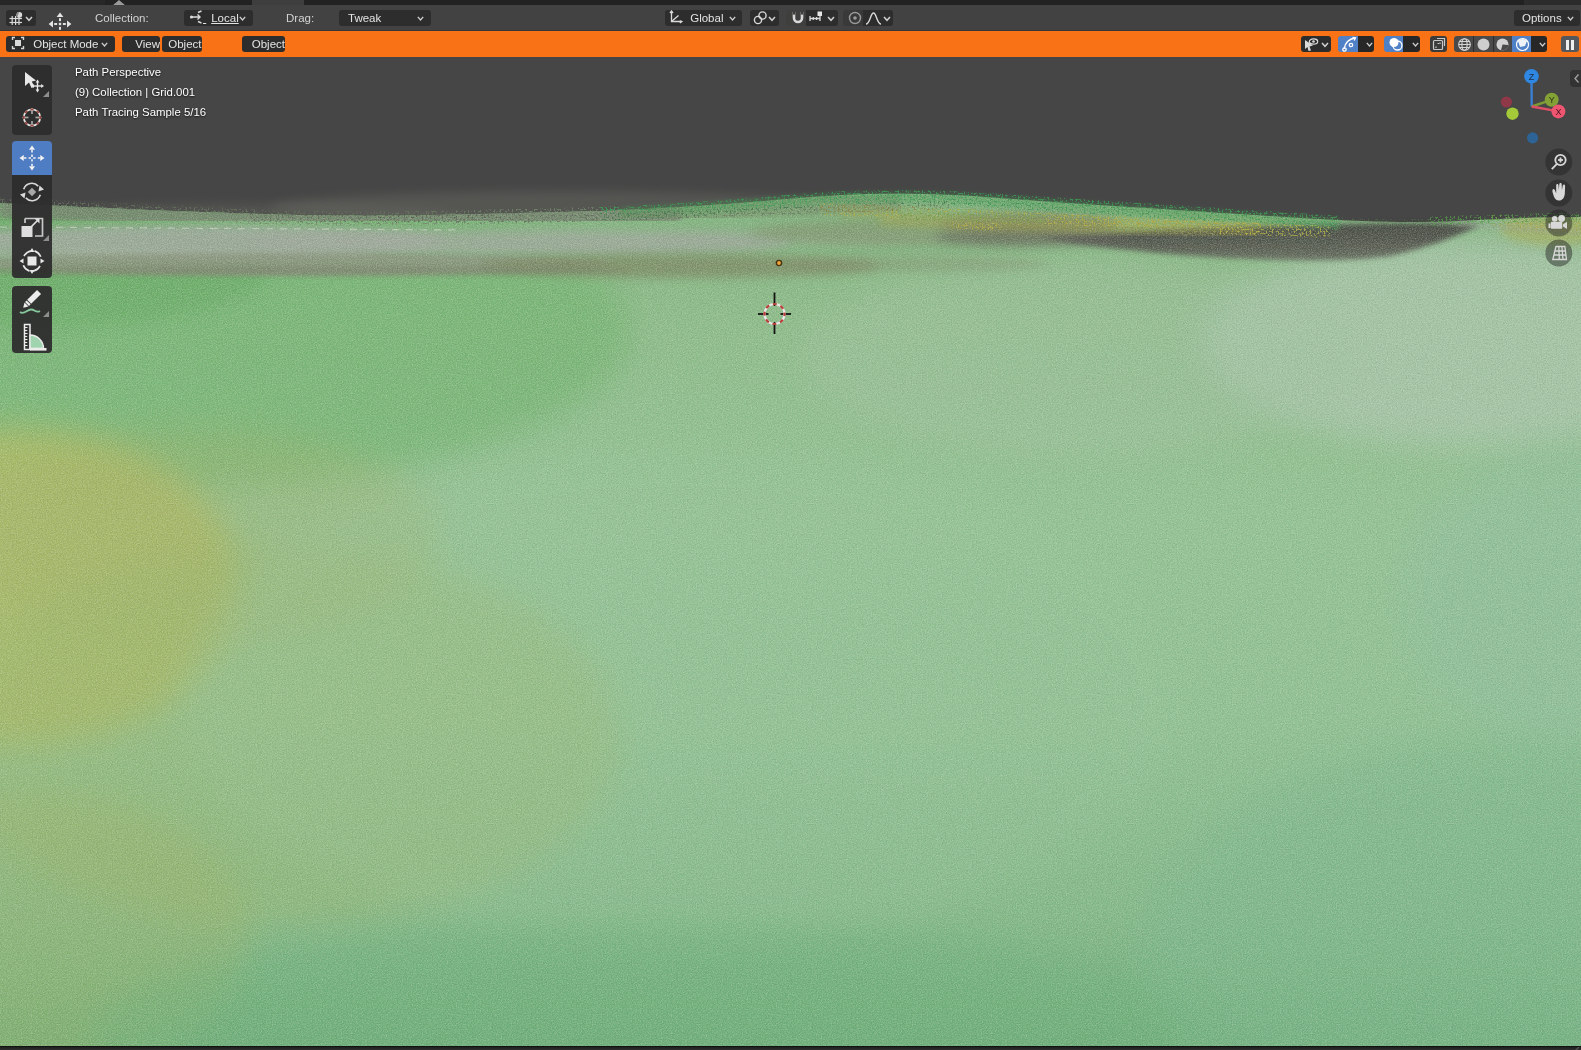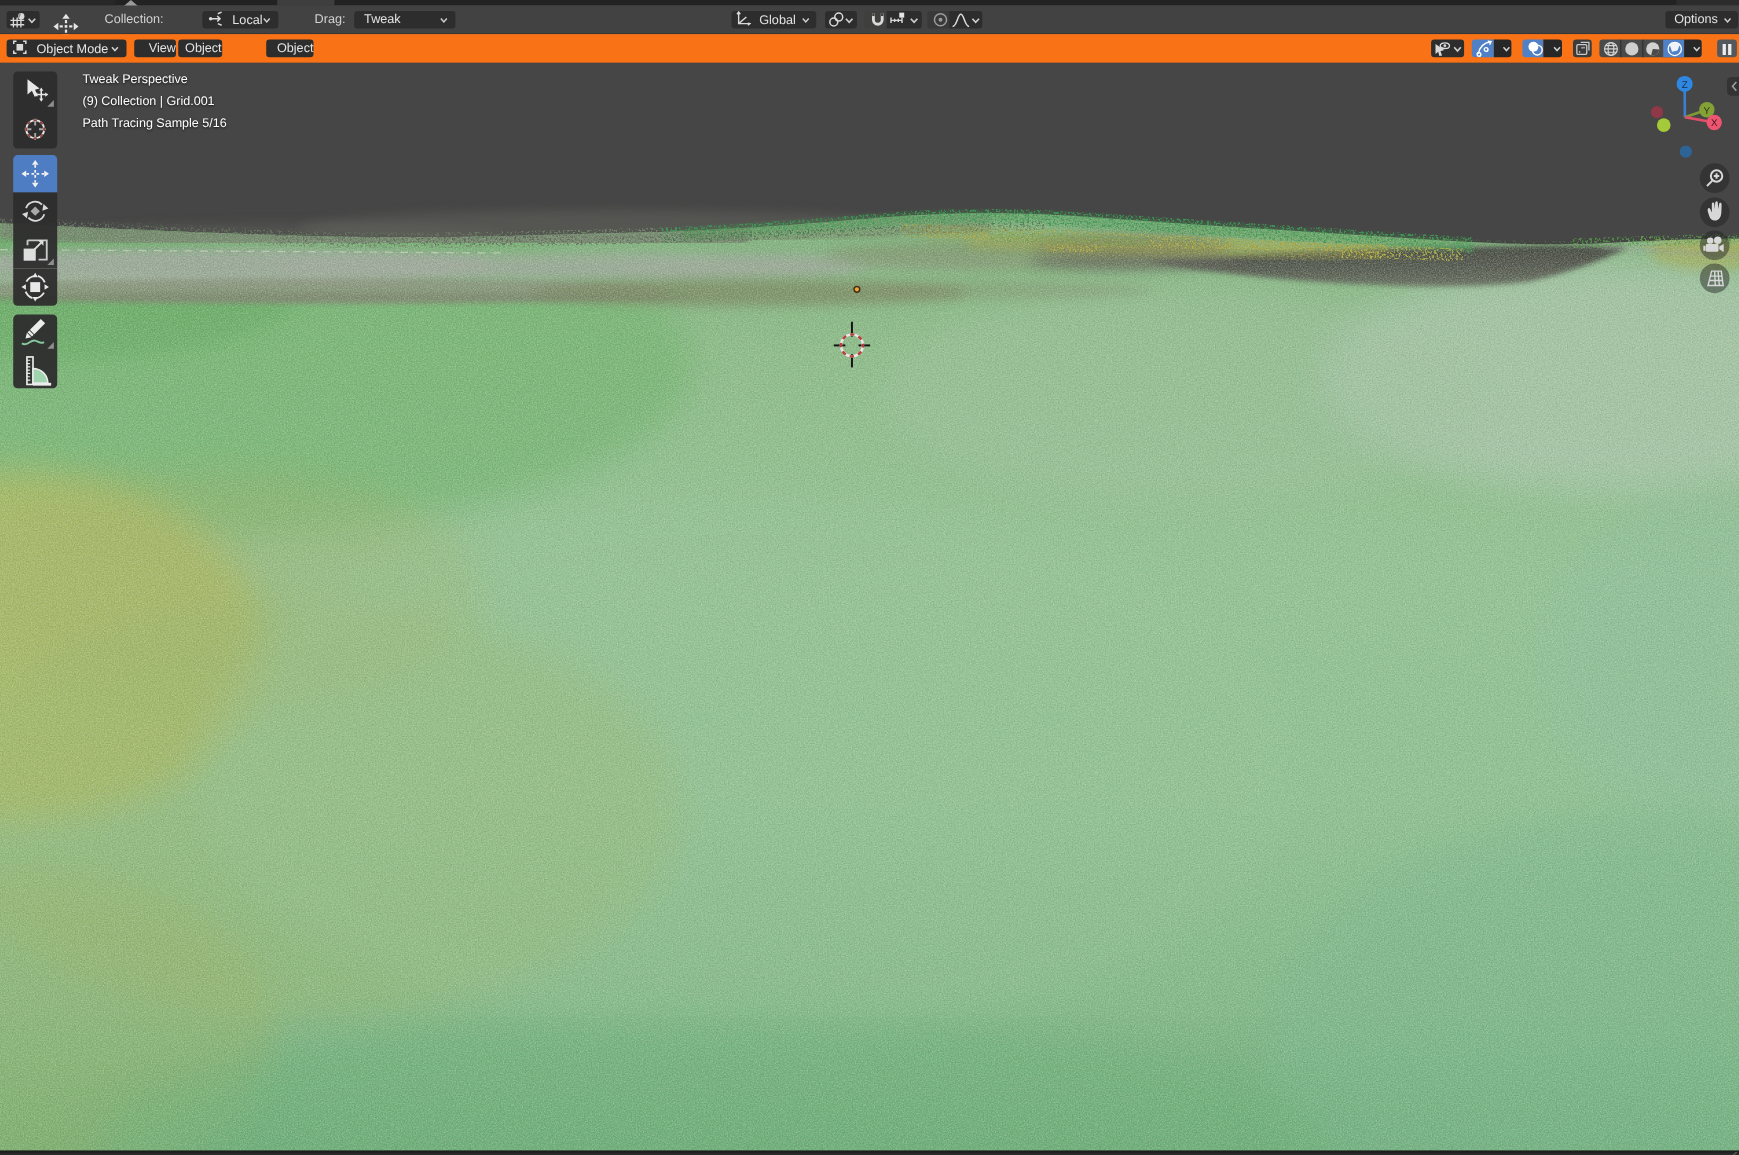--- a/index.html
+++ b/index.html
@@ -65,7 +65,7 @@
       </g>
     </svg>
     <div class="lbl" style="left:95px;">Collection:</div>
-    <div class="btn" style="left:184px;width:69px;text-align:left;">
+    <div class="btn" style="left:184px;width:69px;text-align:left;text-decoration:underline;">
       <svg width="14" height="14" viewBox="0 0 14 14" style="vertical-align:-2px;margin-left:5px">
         <g stroke="#d9d9d9" stroke-width="1.4" fill="none">
           <path d="M2,7 L11,7 M8.5,4.5 L11,7 L8.5,9.5"></path>

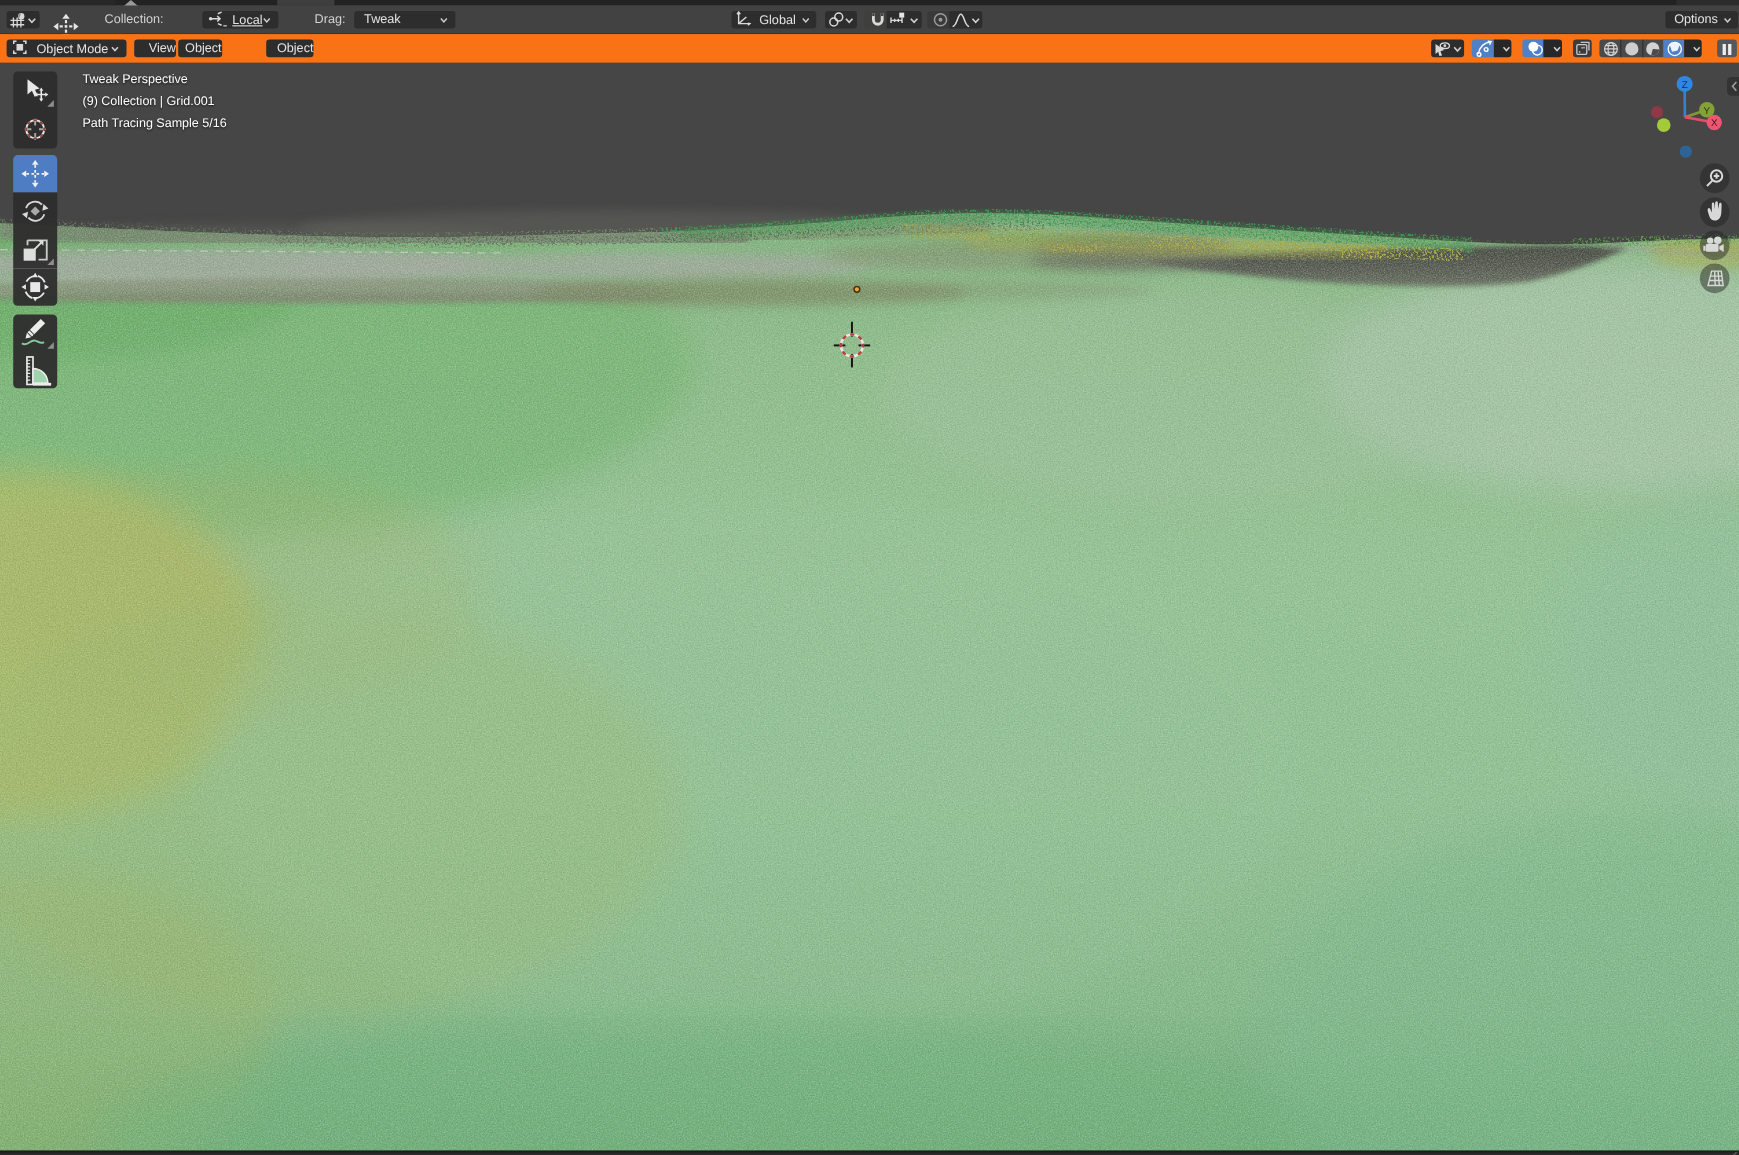--- a/index.html
+++ b/index.html
@@ -79,7 +79,7 @@
         </svg>
     </div>
     <div class="lbl" style="left:286px;">Drag:</div>
-    <div class="btn" style="left:322px;width:92px;text-align:left;">
+    <div class="btn" style="left:339px;width:92px;text-align:left;">
       <span style="margin-left:9px">Tweak</span>
       <svg class="chev" style="position:absolute;right:6px;top:4px" viewBox="0 0 10 10">
           <path d="M2,3.2 L5,6.6 L8,3.2" stroke="#cfcfcf" stroke-width="1.5" fill="none"></path>

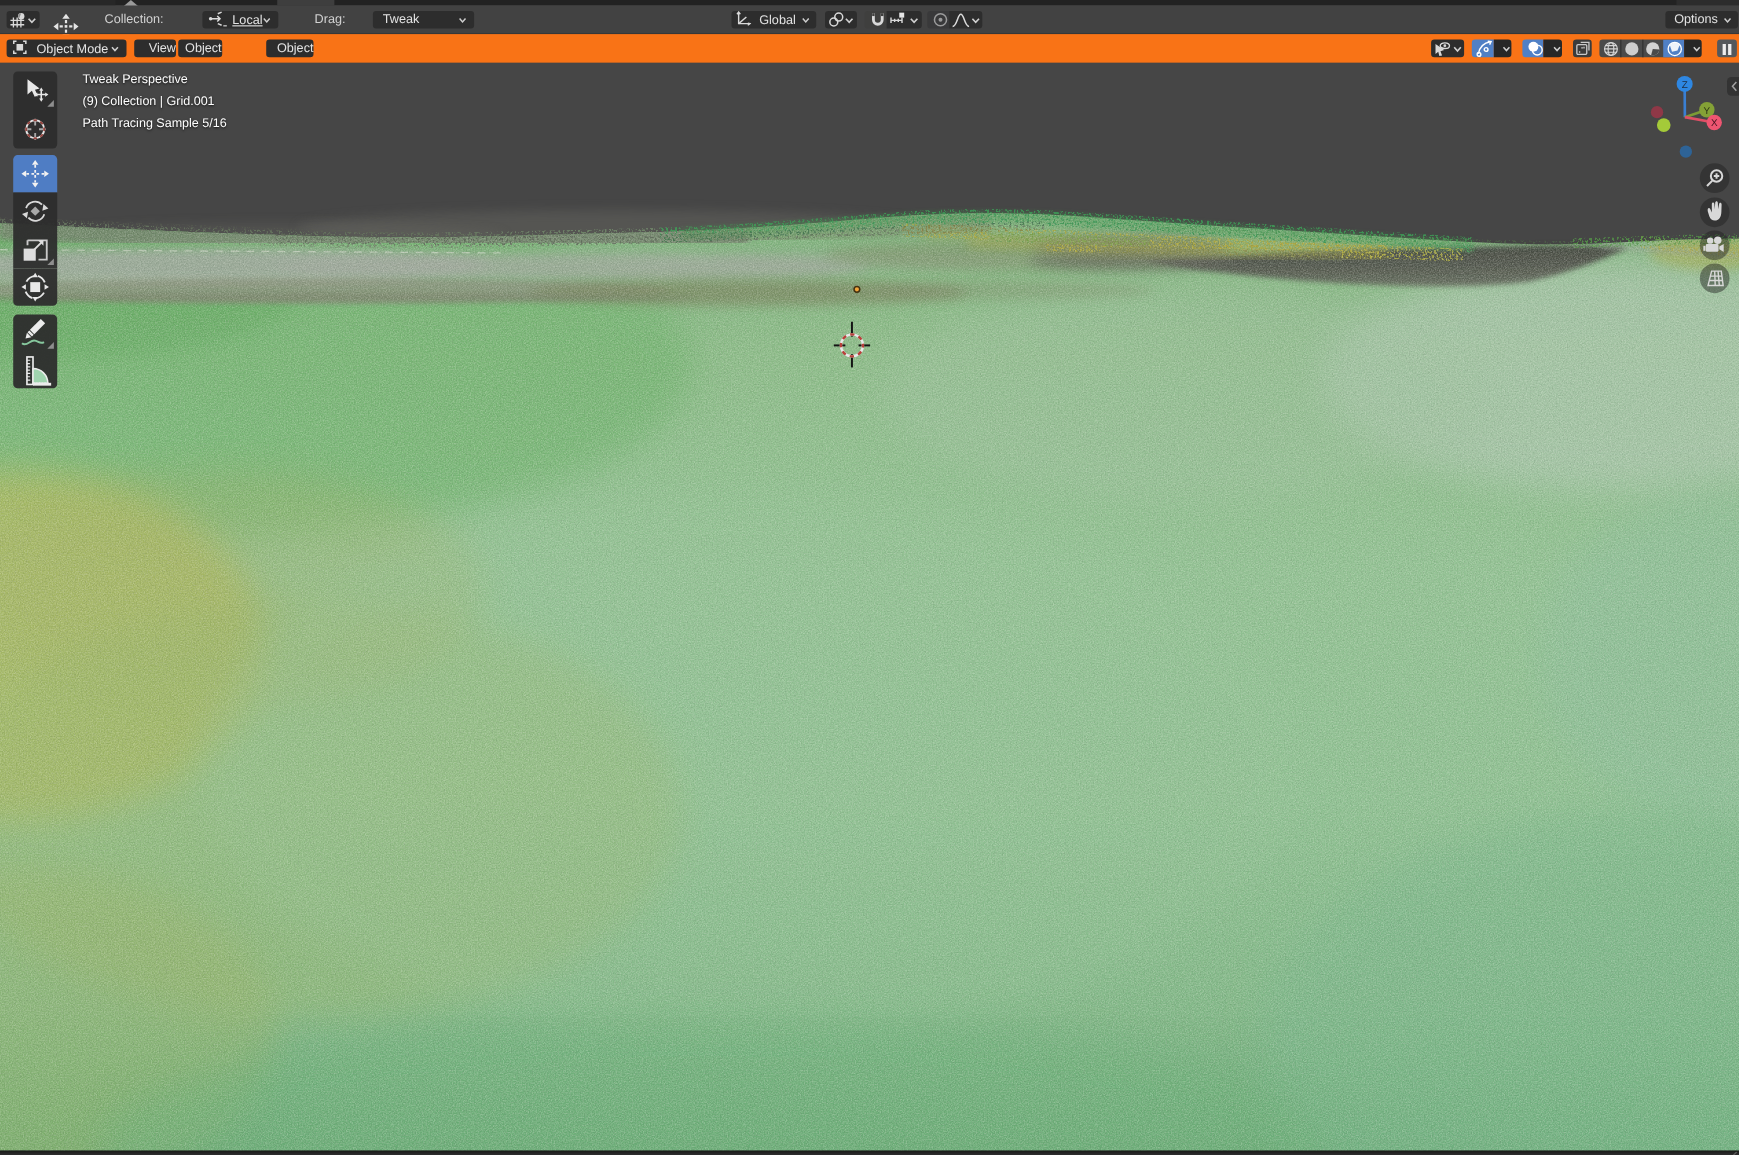--- a/index.html
+++ b/index.html
@@ -537,7 +537,7 @@
     </div>
   </div>
 
-  <div class="ovtext" style="top:66px;">Tweak Perspective</div>
+  <div class="ovtext" style="top:66px;">Path Perspective</div>
   <div class="ovtext" style="top:86px;">(9) Collection | Grid.001</div>
   <div class="ovtext" style="top:106px;">Path Tracing Sample 5/16</div>
 

